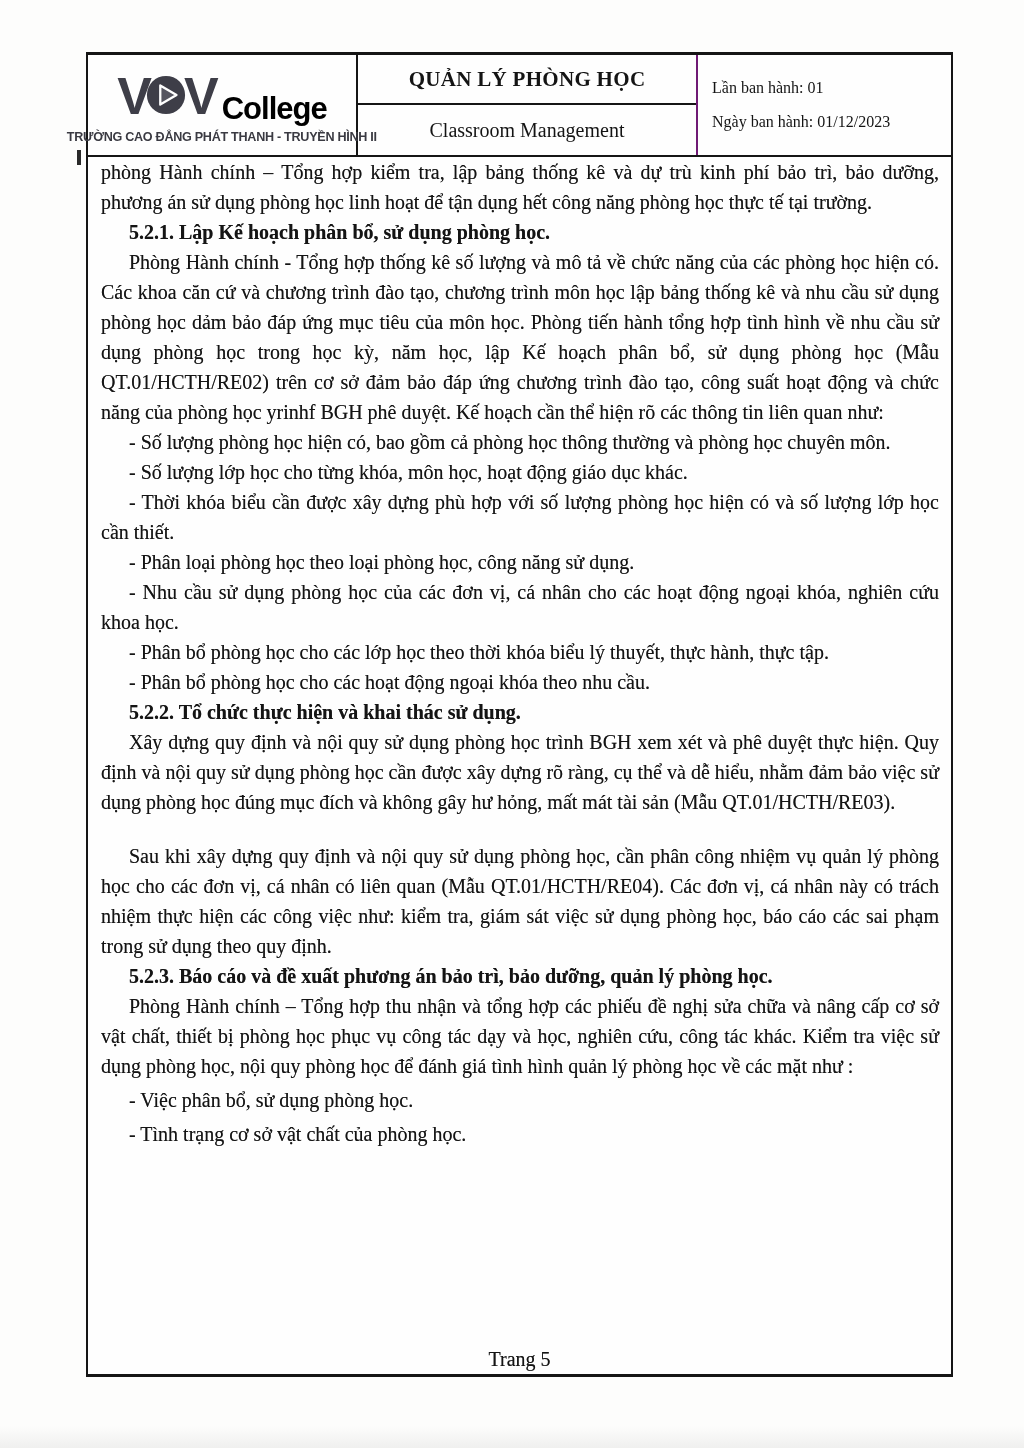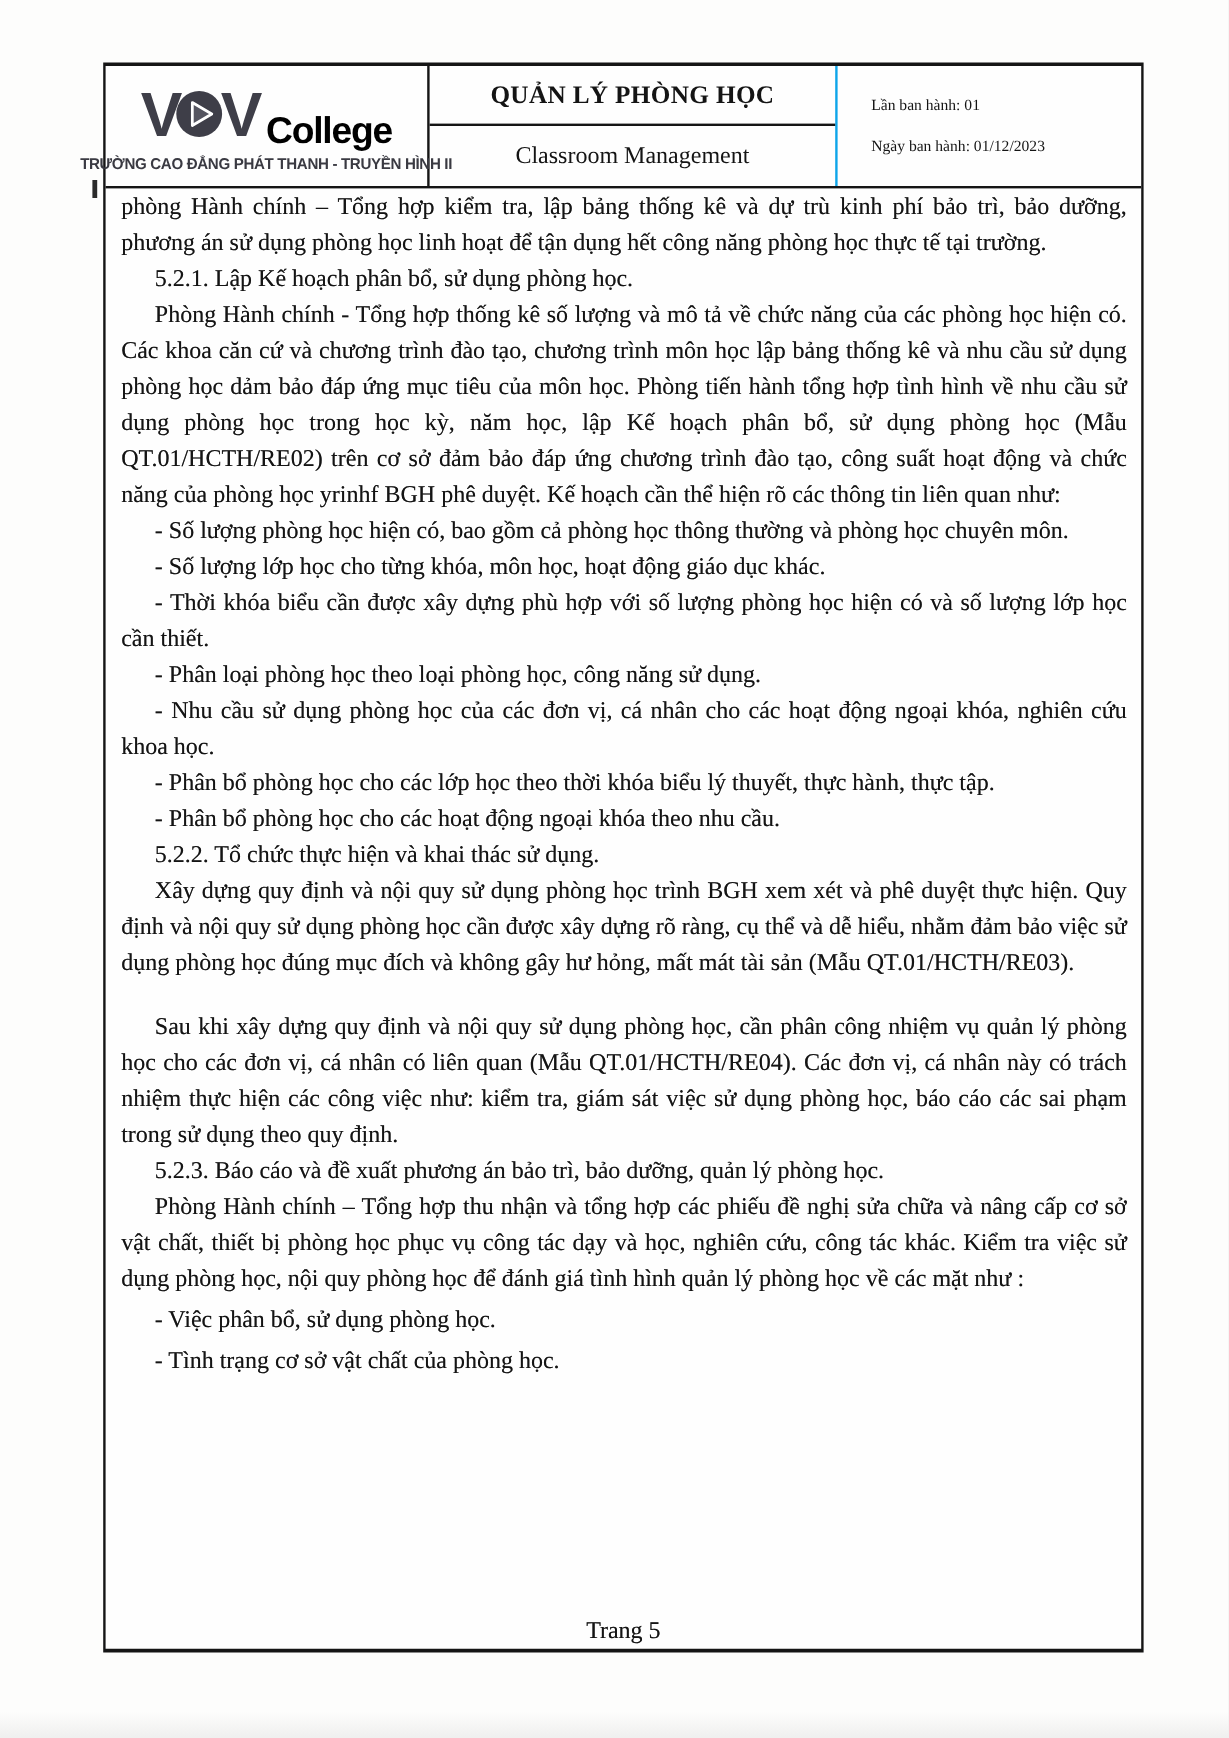--- a/index.html
+++ b/index.html
@@ -64,7 +64,7 @@
   }
   .hdr-title{
     width:340px;box-sizing:border-box;
-    border-right:2px solid #0ea5e9;
+    border-right:2px solid #701a75;
     display:flex;flex-direction:column;
   }
   .hdr-title-vi{

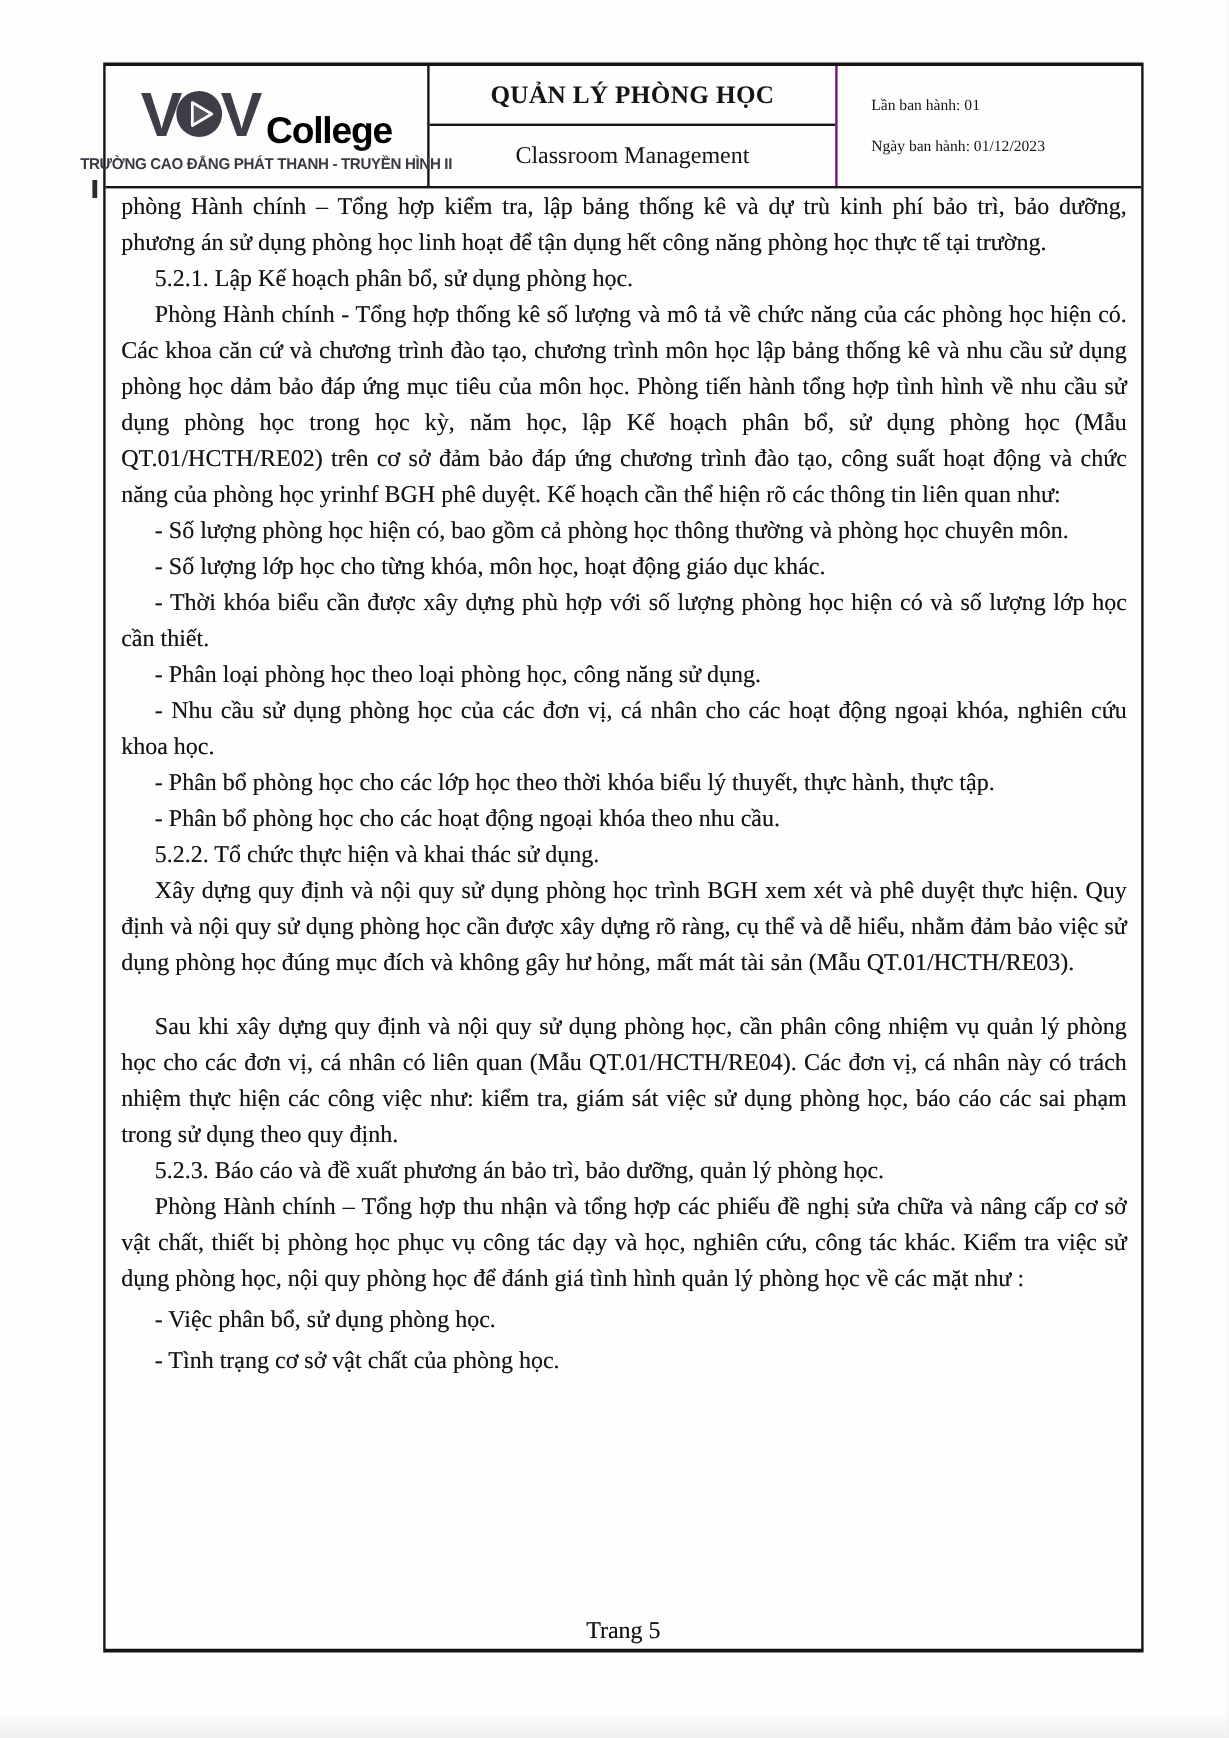--- a/index.html
+++ b/index.html
@@ -80,7 +80,7 @@
   }
   .hdr-issue{
     flex:1;display:flex;flex-direction:column;justify-content:center;
-    padding-left:28px;font-size:13px;line-height:34px;
+    padding-left:14px;font-size:16px;line-height:34px;
   }
   
   .body{

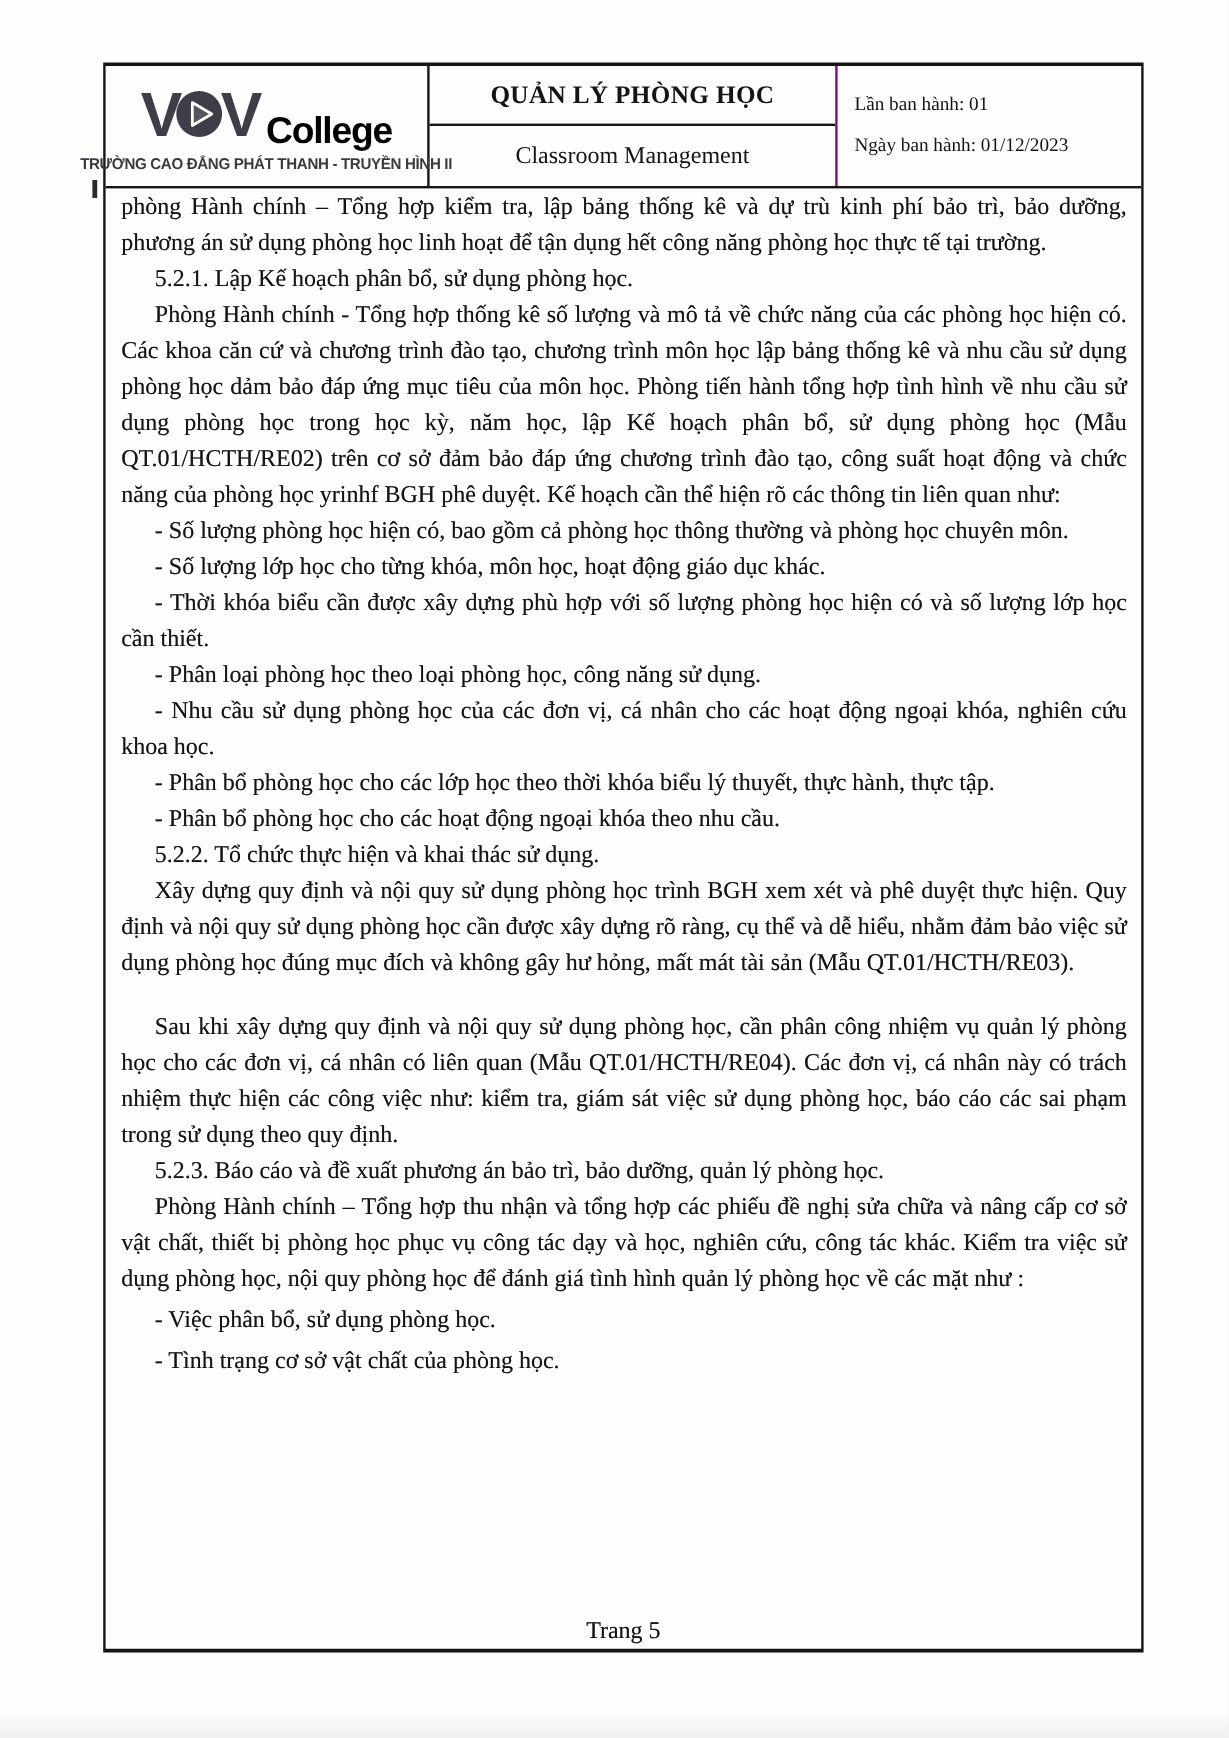--- a/index.html
+++ b/index.html
@@ -91,7 +91,7 @@
   }
   .blk{margin:0;}
   .p{text-indent:28px;}
-  .h{text-indent:28px;font-weight:400;}
+  .h{text-indent:28px;font-weight:700;}
   .b{text-indent:28px;}
   .mt10{margin-top:24px;}
   .mt8{margin-top:8px;}

